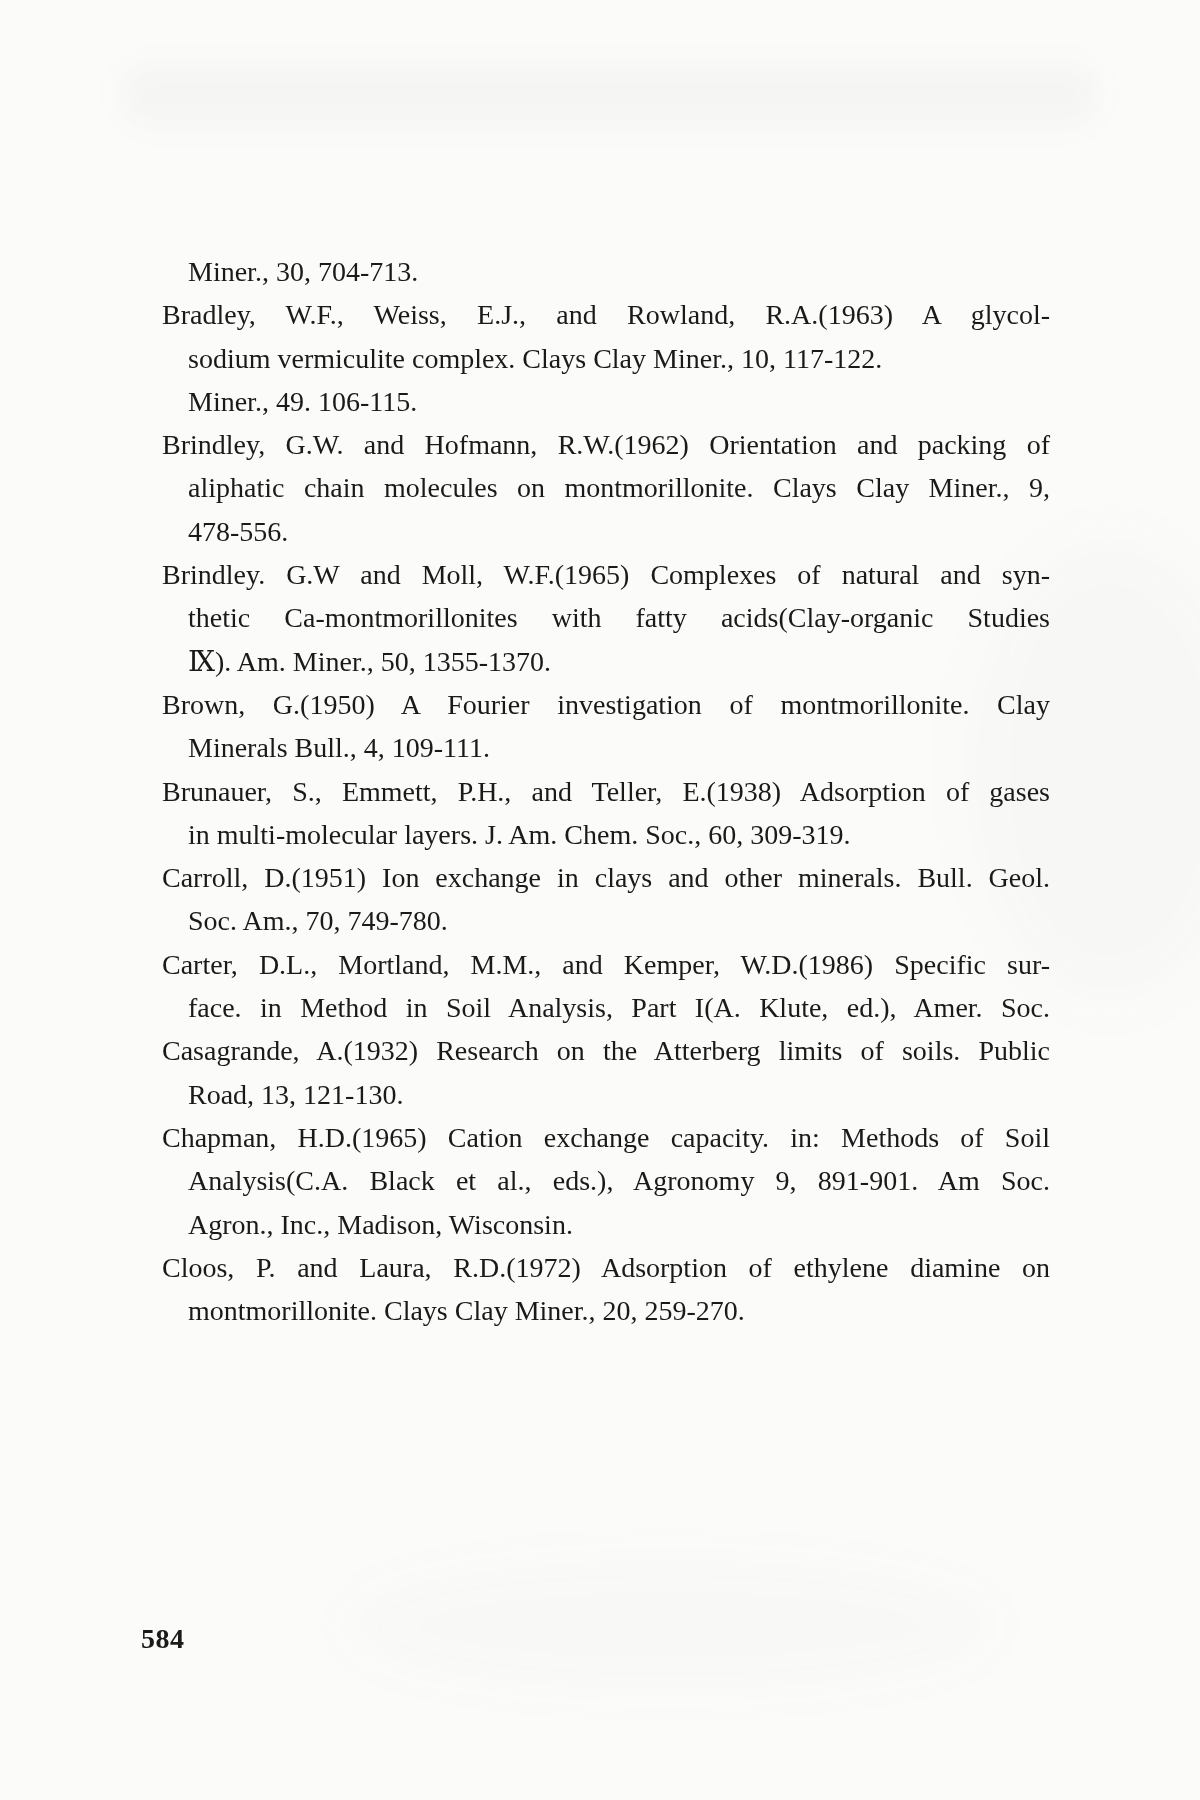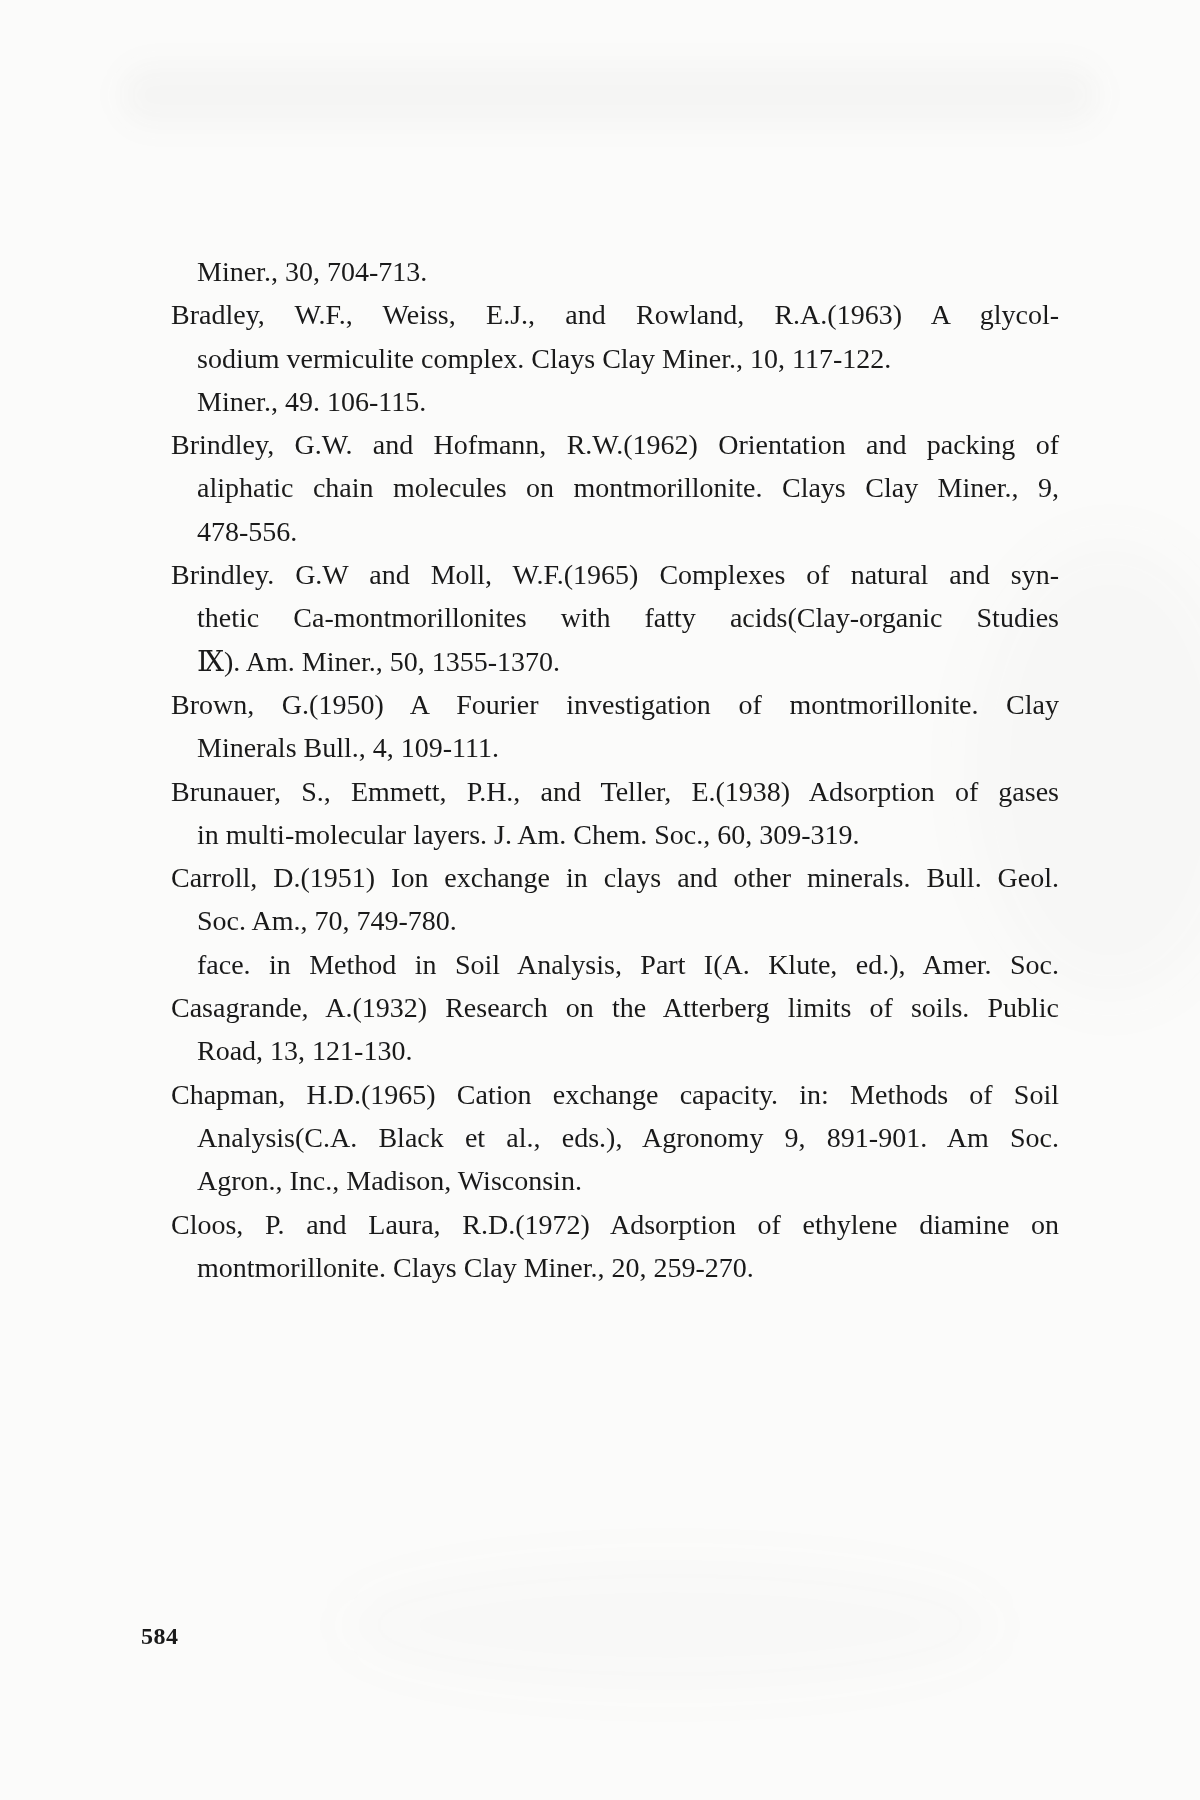--- a/index.html
+++ b/index.html
@@ -45,7 +45,7 @@
   }
   .refs {
     position: absolute;
-    left: 171px;
+    left: 162px;
     top: 250px;
     width: 888px;
     font-size: 28px;

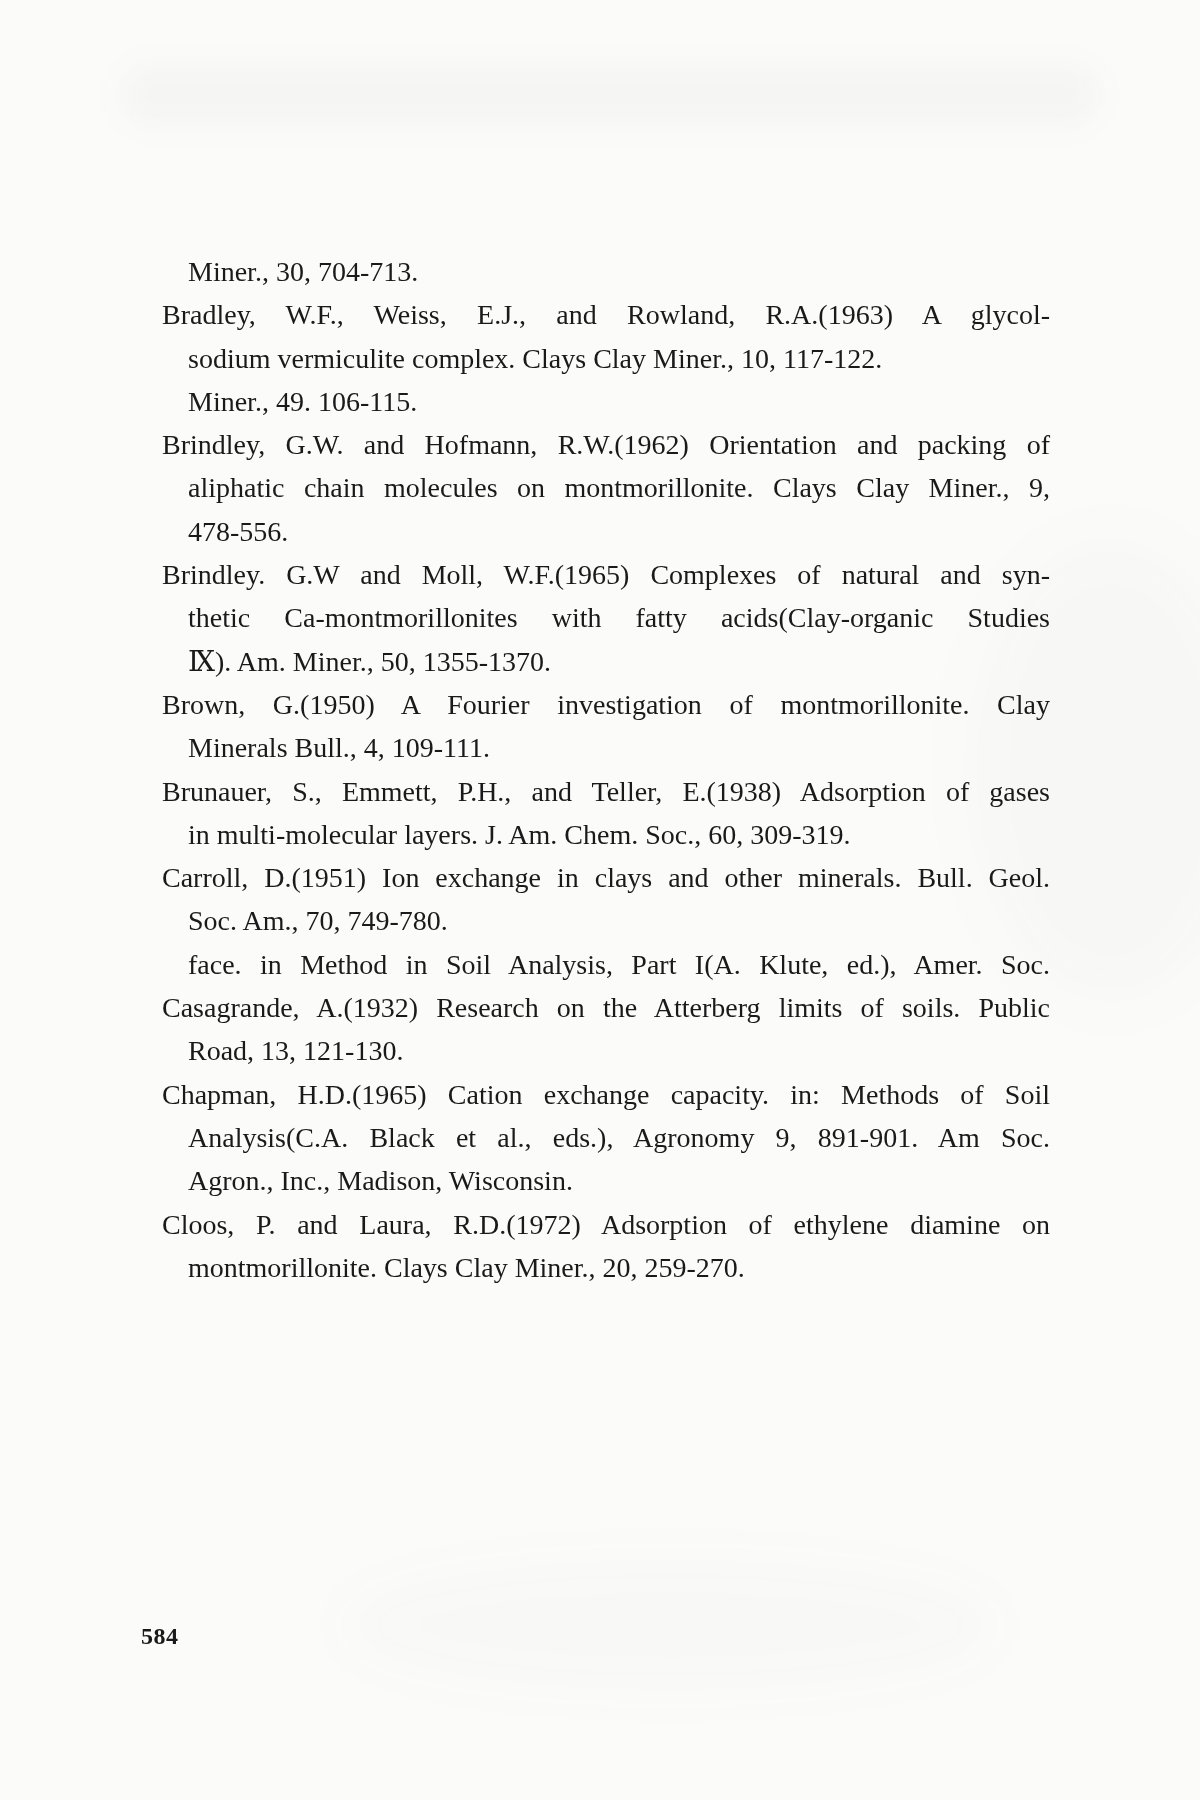--- a/index.html
+++ b/index.html
@@ -119,6 +119,7 @@
 
 
     <div class="ref">
+      <div class="ln just">Carter, D.L., Mortland, M.M., and Kemper, W.D.(1986) Specific sur-</div>
       <div class="ln ind just">face. in Method in Soil Analysis, Part I(A. Klute, ed.), Amer. Soc.</div>
     </div>
 

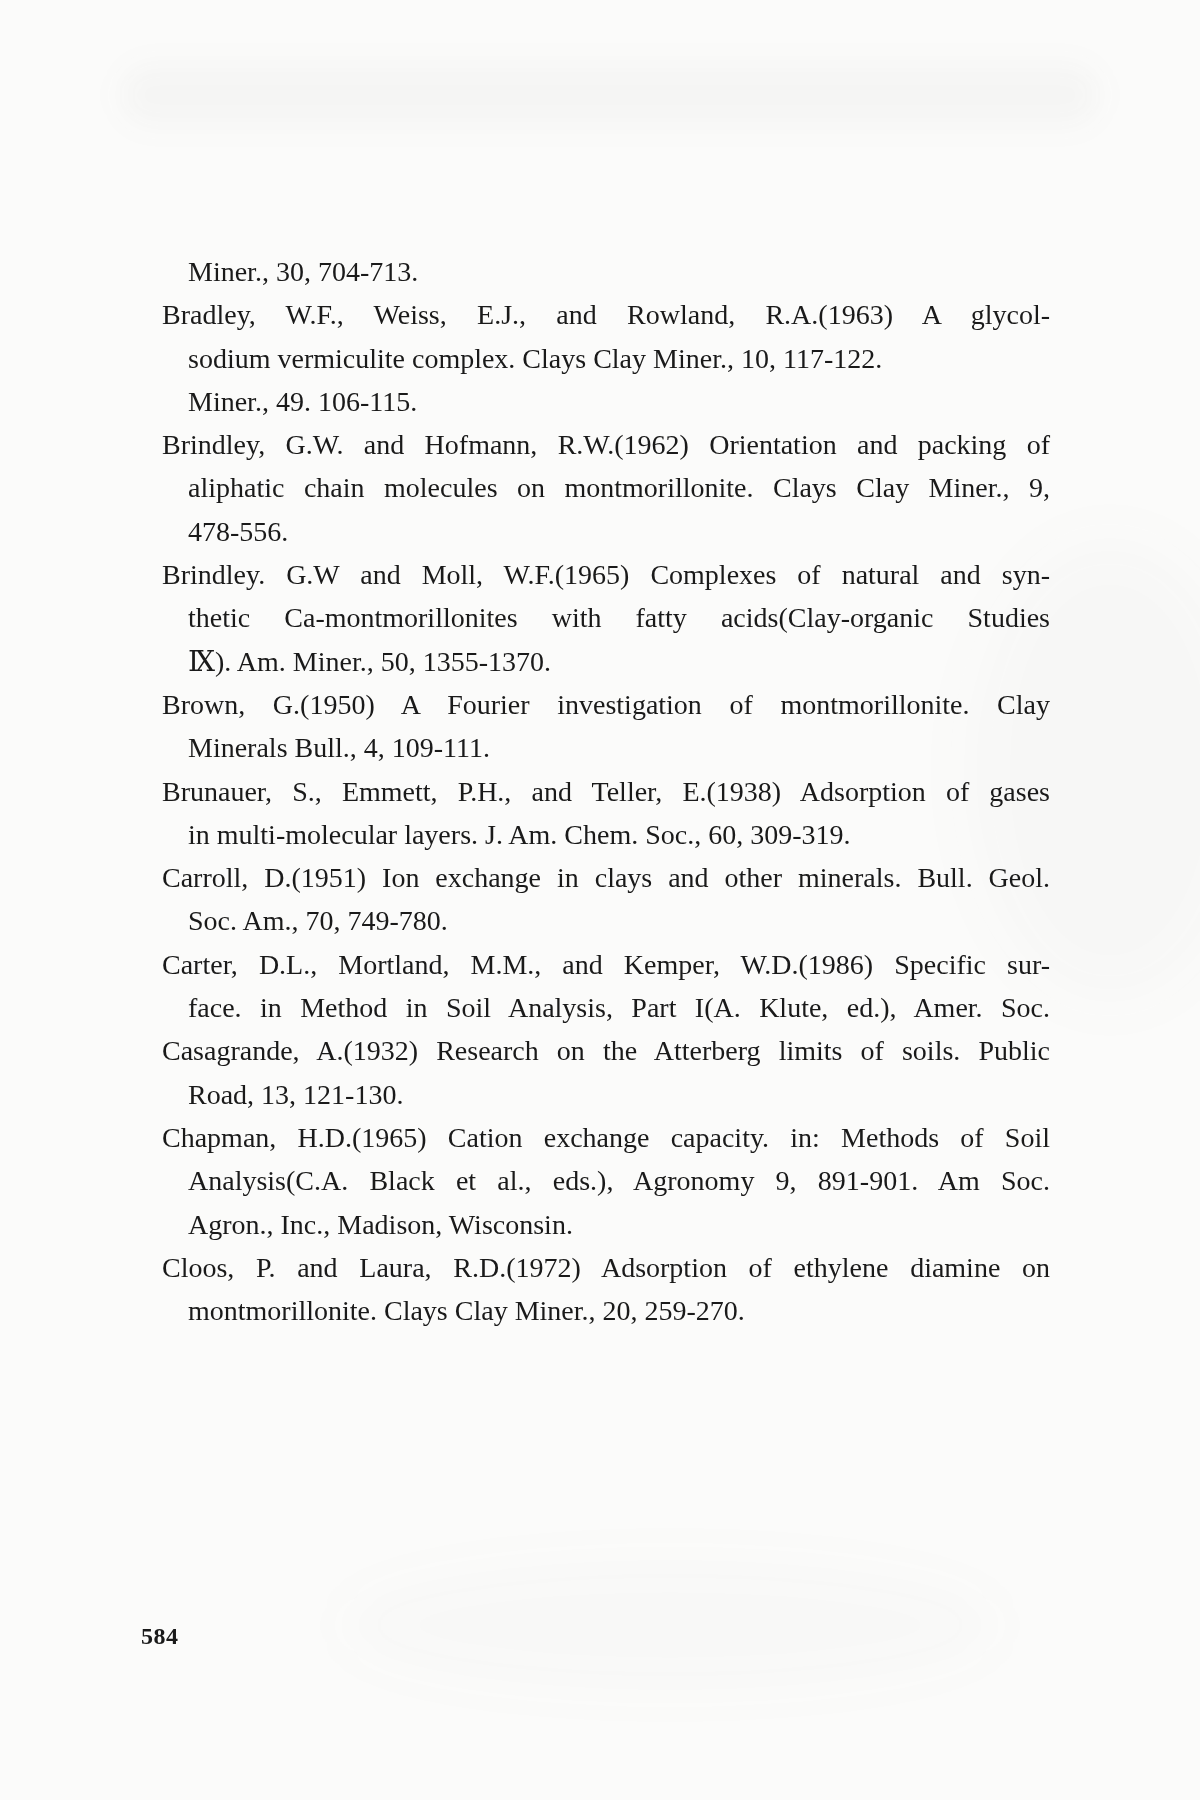--- a/index.html
+++ b/index.html
@@ -61,7 +61,7 @@
     position: absolute;
     left: 141px;
     top: 1623px;
-    font-size: 24px;
+    font-size: 28px;
     font-weight: bold;
     letter-spacing: 0.5px;
   }

